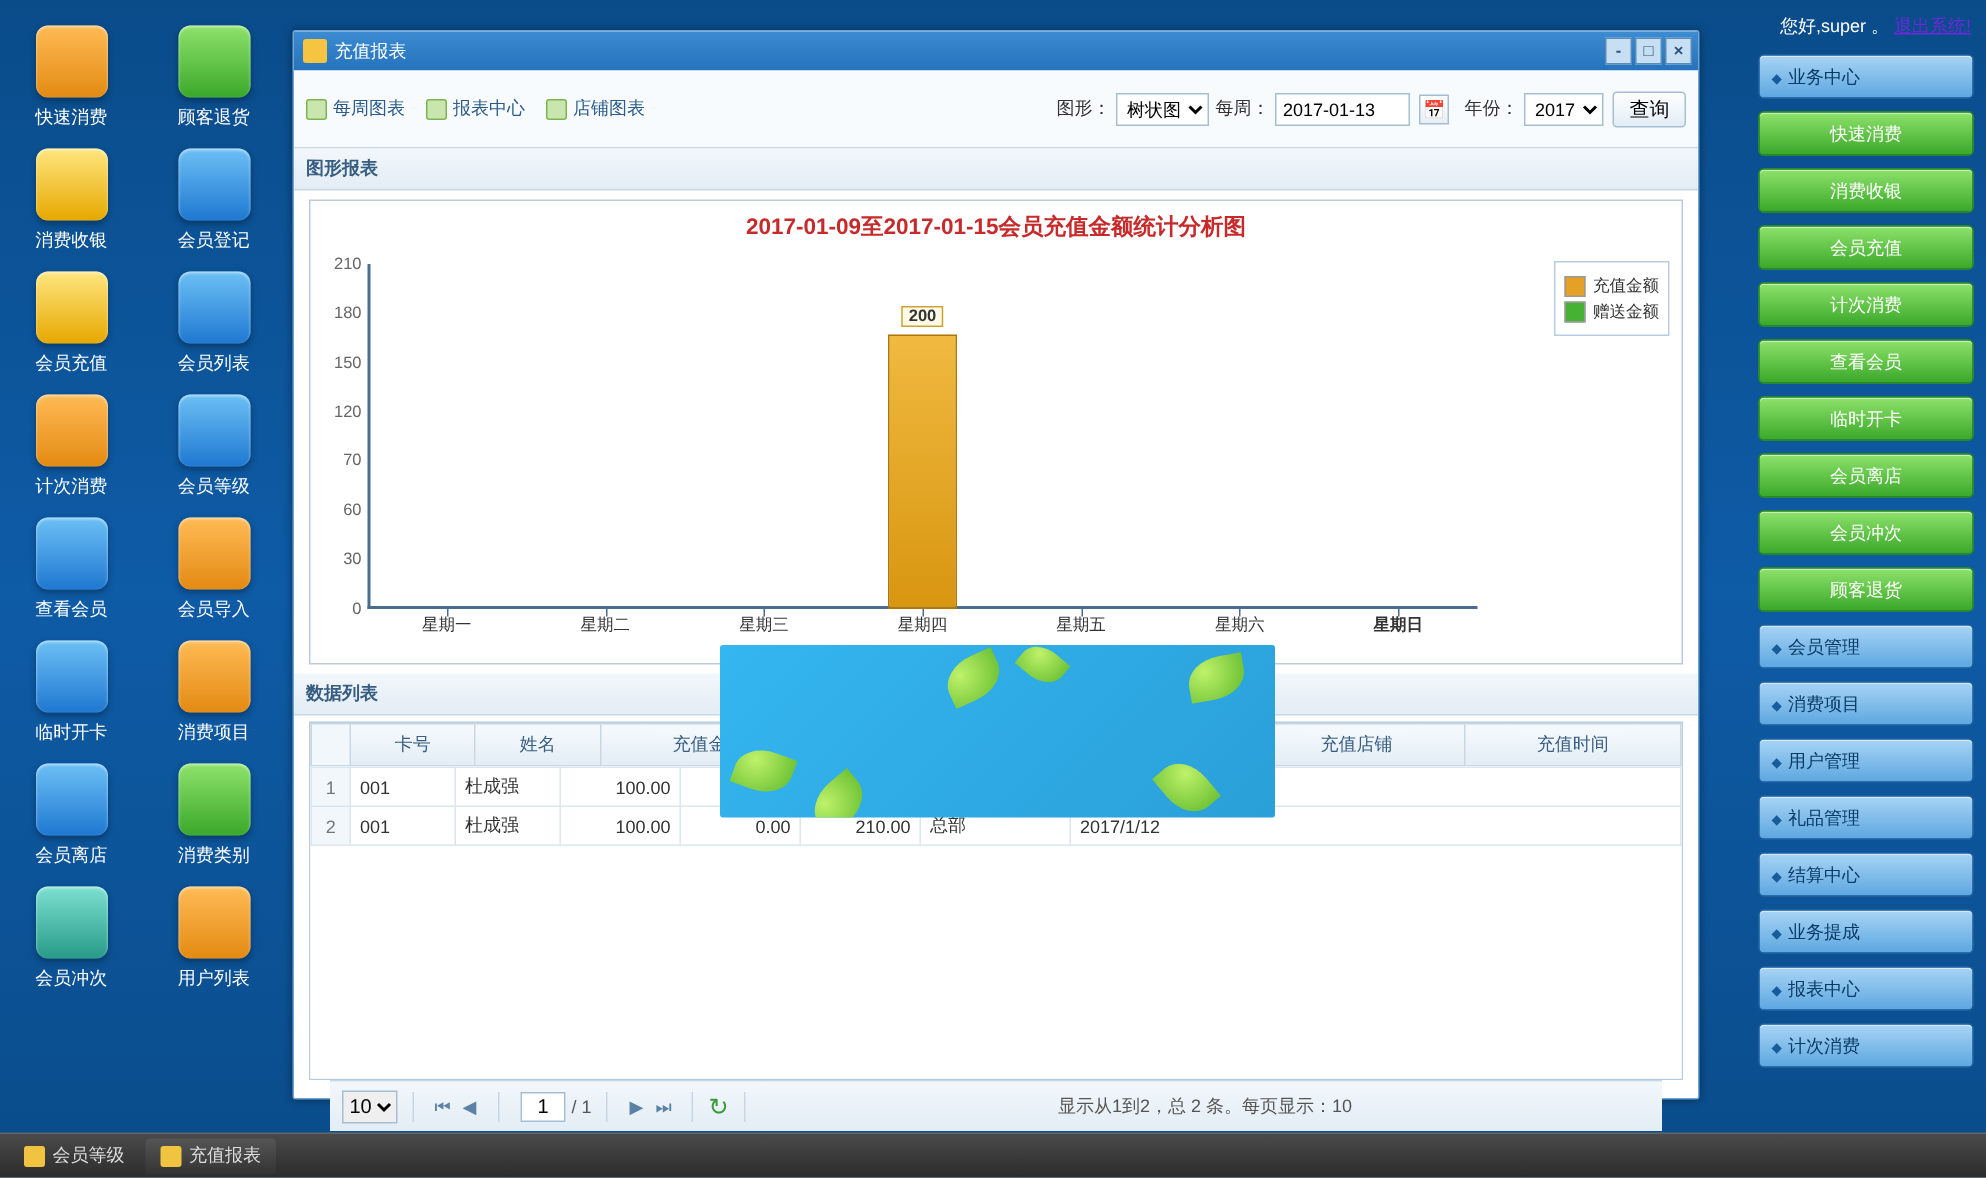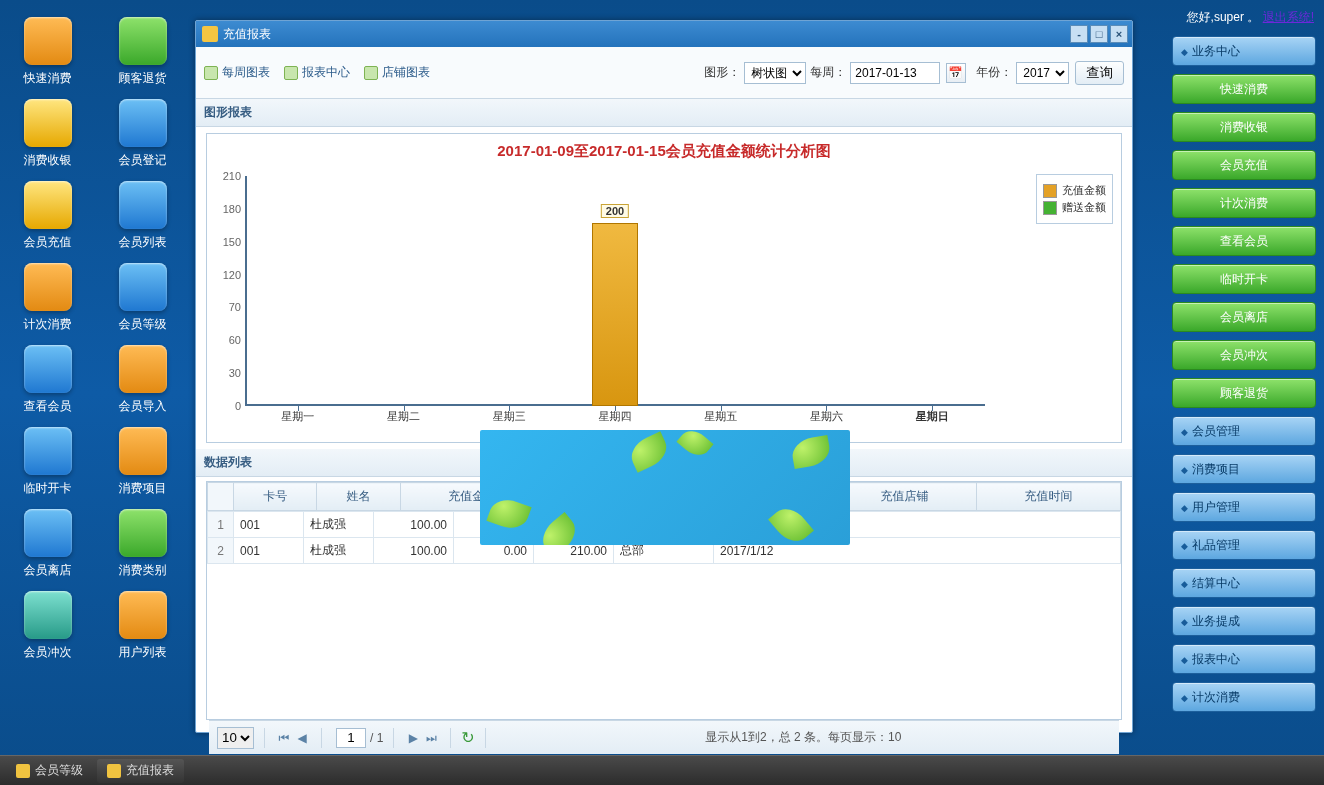--- a/index.html
+++ b/index.html
@@ -73,7 +73,7 @@
 .num{text-align:right;}
 .grid-body{height:208px;overflow:auto;background:#fff;}
 
-.pager{height:34px;background:linear-gradient(180deg,#f2f7fb,#e3edf5);border-top:1px solid #c8d7e4;display:flex;align-items:center;padding:0 8px;font-size:12px;color:#555;margin:0 13px;}
+.pager{height:34px;background:linear-gradient(180deg,#f2f7fb,#e3edf5);border-top:1px solid #c8d7e4;display:flex;align-items:center;padding:0 8px;font-size:12px;color:#555;margin:0 24px;}
 .pager select{height:22px;border:1px solid #a6bed3;}
 .pager .sep{width:1px;height:20px;background:#c8d7e4;margin:0 10px;}
 .pg-btn{width:18px;height:18px;color:#5b82a6;cursor:pointer;display:flex;align-items:center;justify-content:center;}

